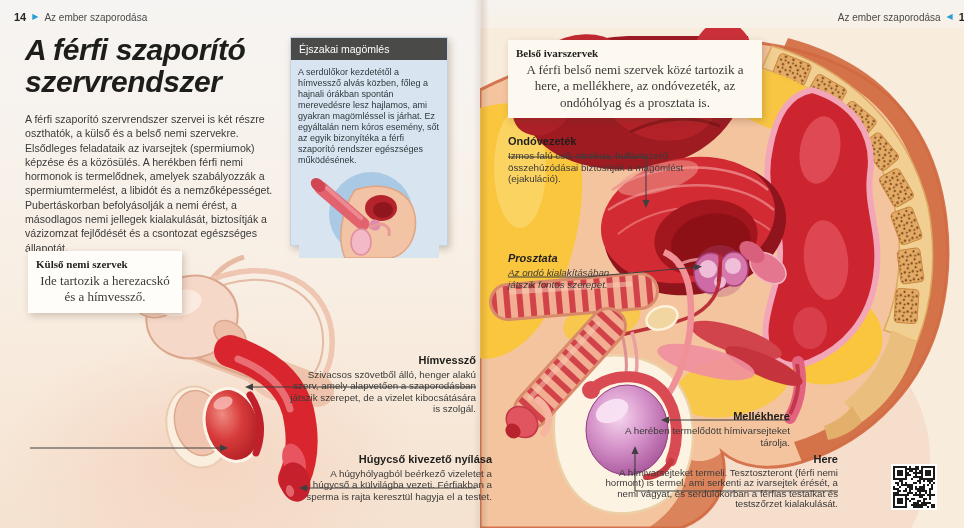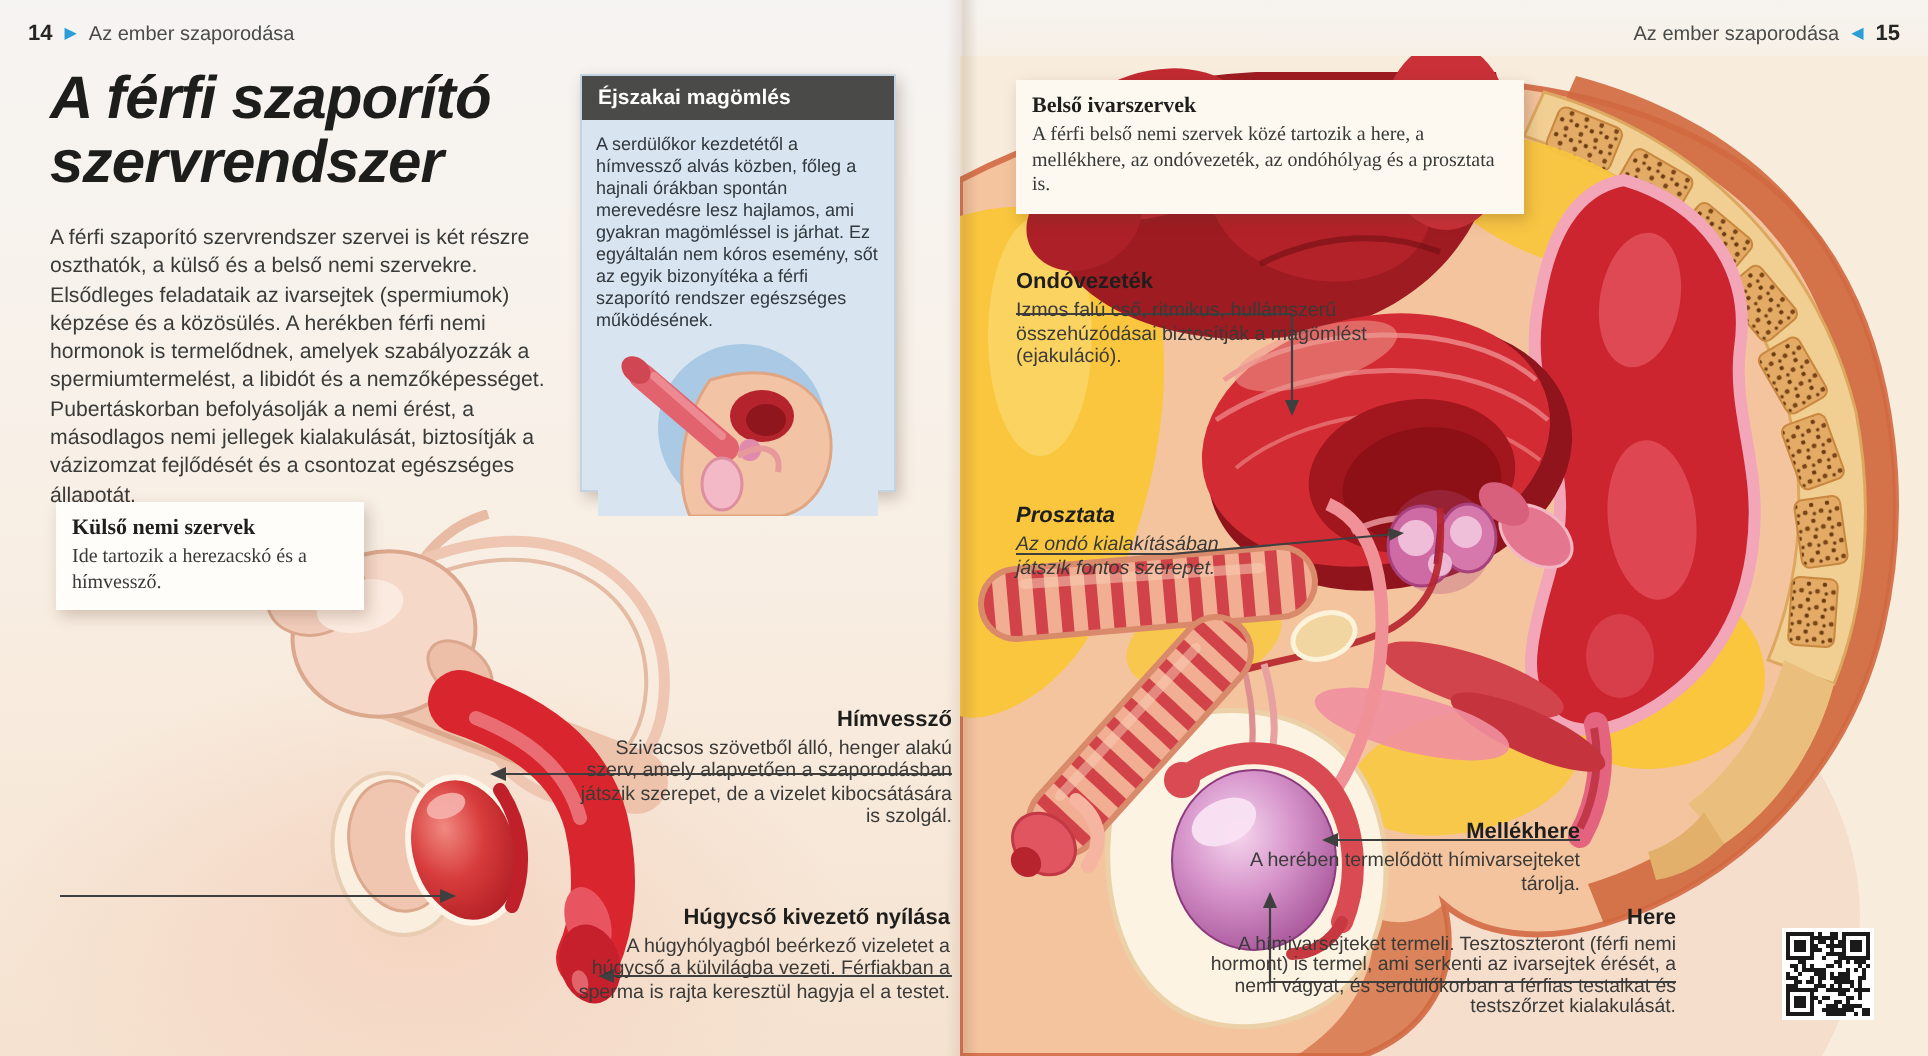--- a/index.html
+++ b/index.html
@@ -6,7 +6,7 @@
   body{width:964px;height:528px;overflow:hidden;font-family:"Liberation Sans","DejaVu Sans",sans-serif;background:#e9e6e2;}
   .spread{position:relative;width:964px;height:528px;overflow:hidden;}
   .abs{position:absolute;}
-  .page{position:absolute;top:0;height:528px;overflow:hidden;}
+  .page{position:absolute;top:0;height:528px;overflow:hidden;padding-left:21px;}
   .page-left{left:0;width:481px;background:linear-gradient(180deg,#f6f4f2 0%,#f8f1e9 38%,#f8ebdd 68%,#f5e2d0 100%);}
   .page-left::after{content:"";position:absolute;left:0;bottom:-60px;width:420px;height:260px;background:radial-gradient(closest-side,rgba(243,198,176,.55),rgba(243,198,176,0));}
   .page-right{left:481px;width:483px;background:linear-gradient(180deg,#f6f3ef 0%,#f8eedf 10%,#f8ecdc 100%);}

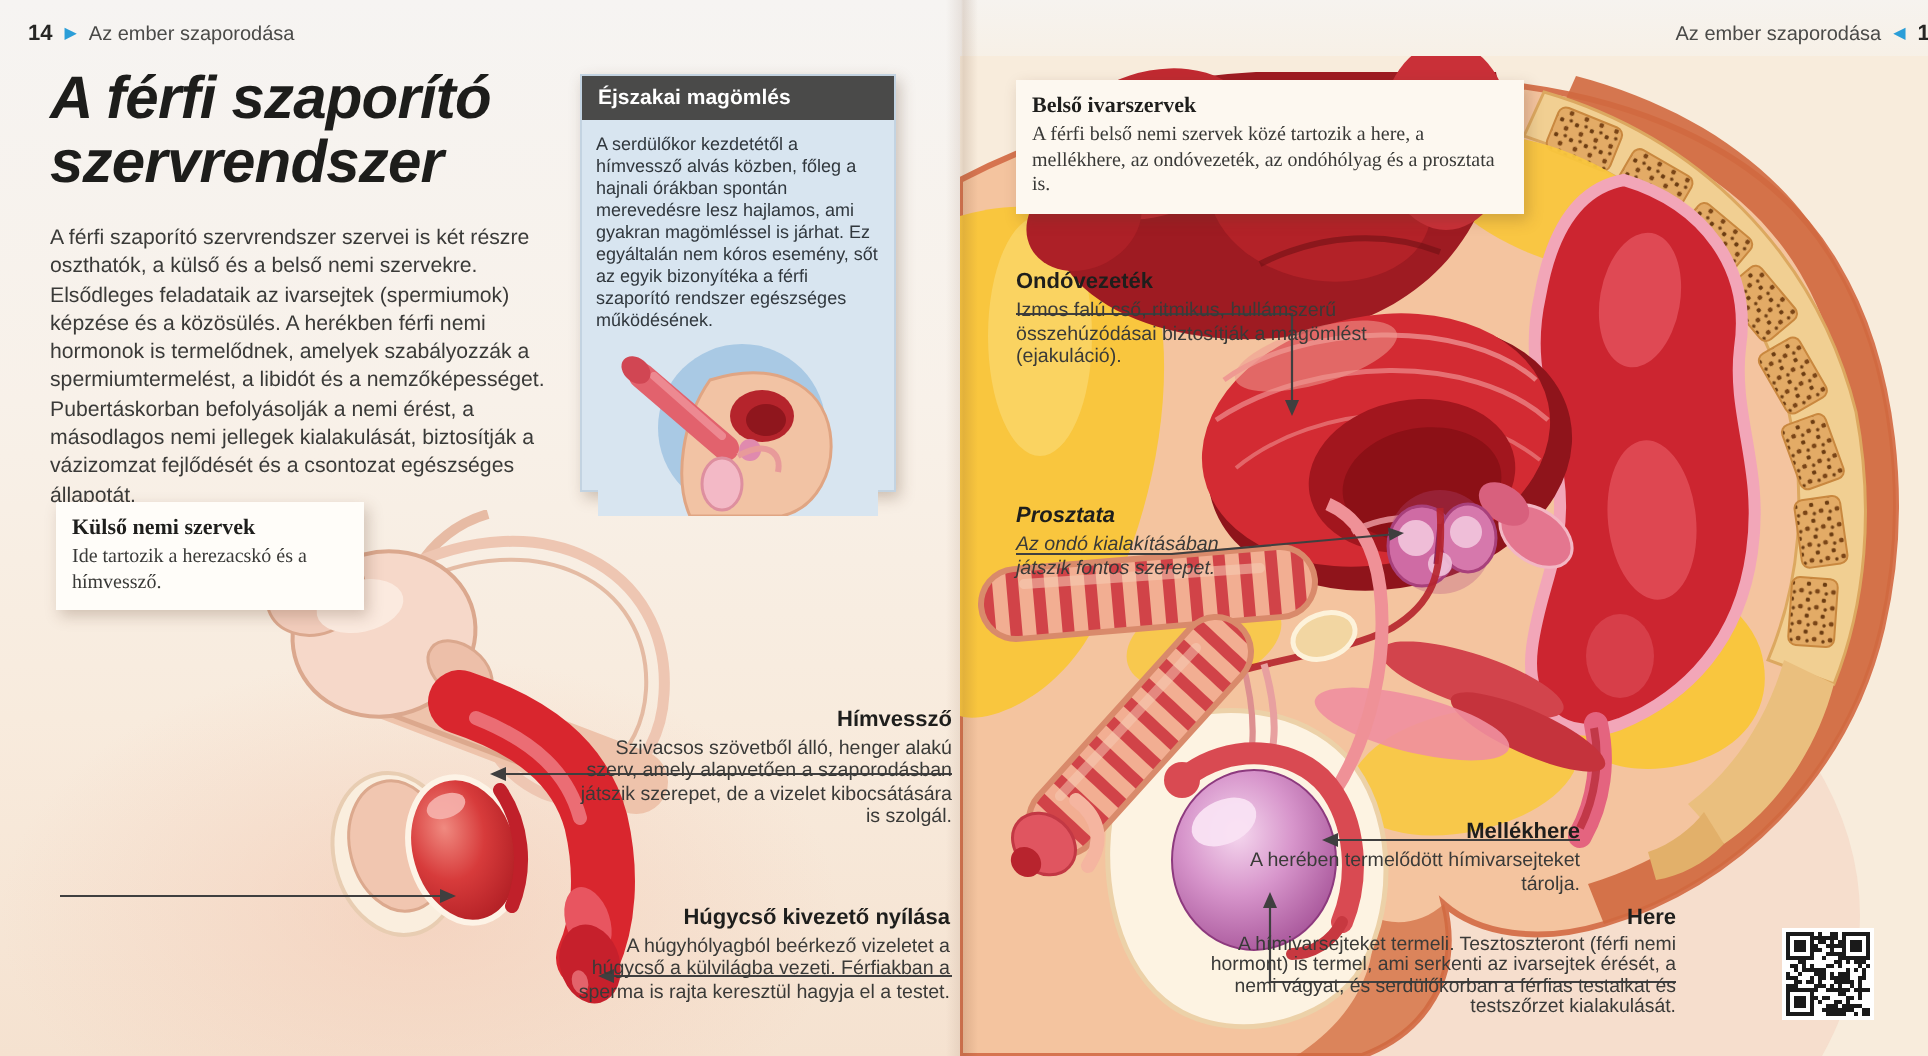--- a/index.html
+++ b/index.html
@@ -19,7 +19,7 @@
   h1.title{left:25px;top:34px;width:285px;margin:0;font-size:30px;line-height:1.06;letter-spacing:-.4px;color:#1d1d1b;font-weight:bold;z-index:6;font-style:italic;}
   .intro{left:25px;top:112px;width:266px;font-size:10.6px;line-height:1.35;color:#3a3a38;z-index:6;}
   .night-box{left:290px;top:37px;width:156px;height:207px;background:#d8e5f0;border:1px solid #c3d3e1;box-shadow:2px 3px 7px rgba(90,60,40,.28);z-index:6;}
-  .night-head{height:22px;background:#4a4a49;color:#fff;font-size:10.5px;font-weight:bold;display:flex;align-items:center;padding:0 8px;}
+  .night-head{height:22px;background:#4a4a49;color:#fff;font-size:10.5px;font-weight:normal;display:flex;align-items:center;padding:0 8px;}
   .night-body{padding:7px 7px 0 7px;font-size:9px;line-height:1.22;color:#30373d;}
   .night-illus{display:block;margin:4px auto 0 auto;}
   .white-box{background:#fffdf9;box-shadow:2px 3px 7px rgba(90,60,40,.25);padding:7px 8px;z-index:6;font-family:Liberation Serif, serif;}

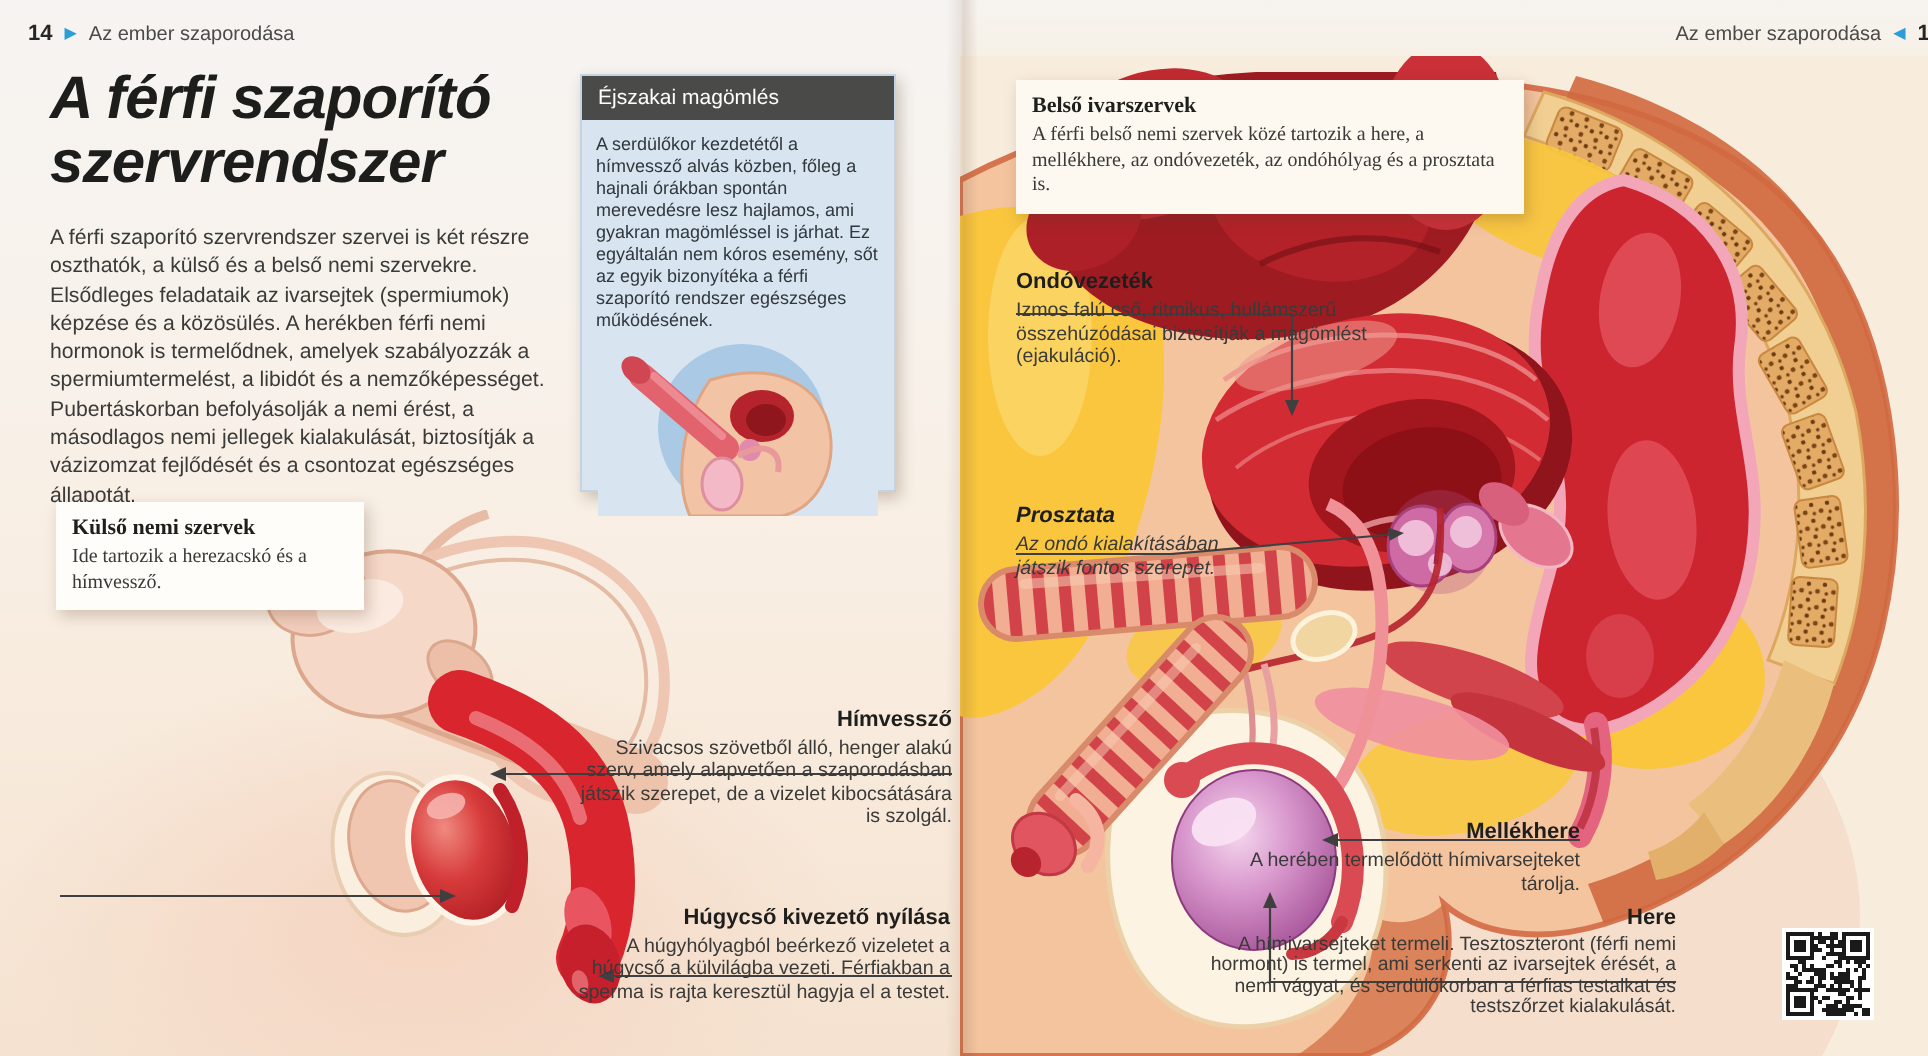--- a/index.html
+++ b/index.html
@@ -26,7 +26,7 @@
   .kulso-box{left:28px;top:251px;width:138px;}
   .belso-box{left:508px;top:40px;width:238px;background:#fdf8f0;}
   .box-title{font-size:11px;font-weight:bold;color:#1e1e1c;margin:0 0 3px 0;}
-  .box-body{font-size:10px;line-height:1.26;color:#3a3a38;margin:0;}
+  .box-body{font-size:13px;line-height:1.26;color:#3a3a38;margin:0;text-align:center;}
   .label{z-index:6;margin-top:30px;}
   .label .lt{font-size:11px;font-weight:bold;color:#1e1e1c;margin:0 0 3px 0;}
   .label .lb{font-size:9.8px;line-height:1.18;color:#3a3a38;margin:0;}

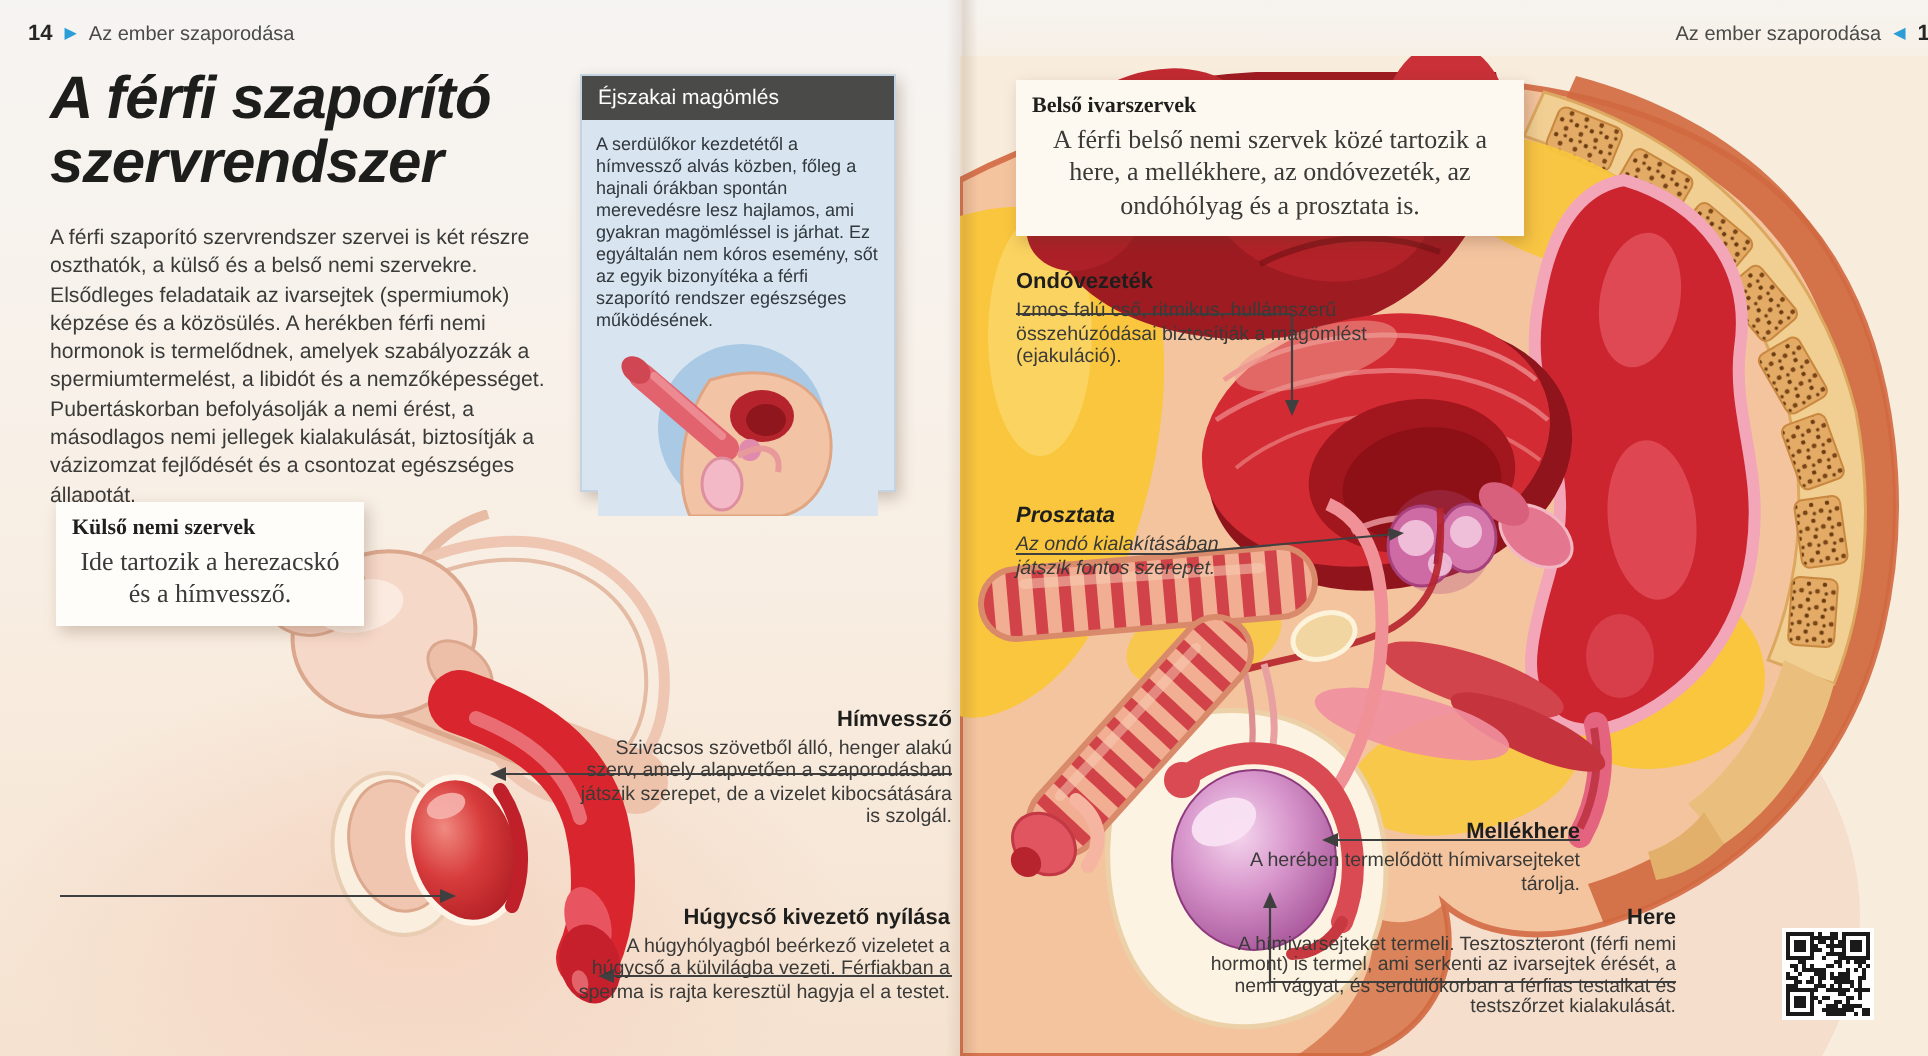--- a/index.html
+++ b/index.html
@@ -35,7 +35,7 @@
   .lbl-herezacsko .lb{font-size:9.4px;line-height:1.11;}
   .lbl-himvesszo{left:290px;top:324px;width:186px;}
   .lbl-himvesszo .lb{line-height:1.16;}
-  .lbl-hugycso{left:289px;top:423px;width:186px;}
+  .lbl-hugycso{left:306px;top:423px;width:186px;}
   .lbl-hugycso .lb{line-height:1.16;}
   .lbl-ondovezetek{left:508px;top:105px;width:186px;}
   .lbl-prosztata{left:508px;top:222px;width:112px;font-style:italic;}

